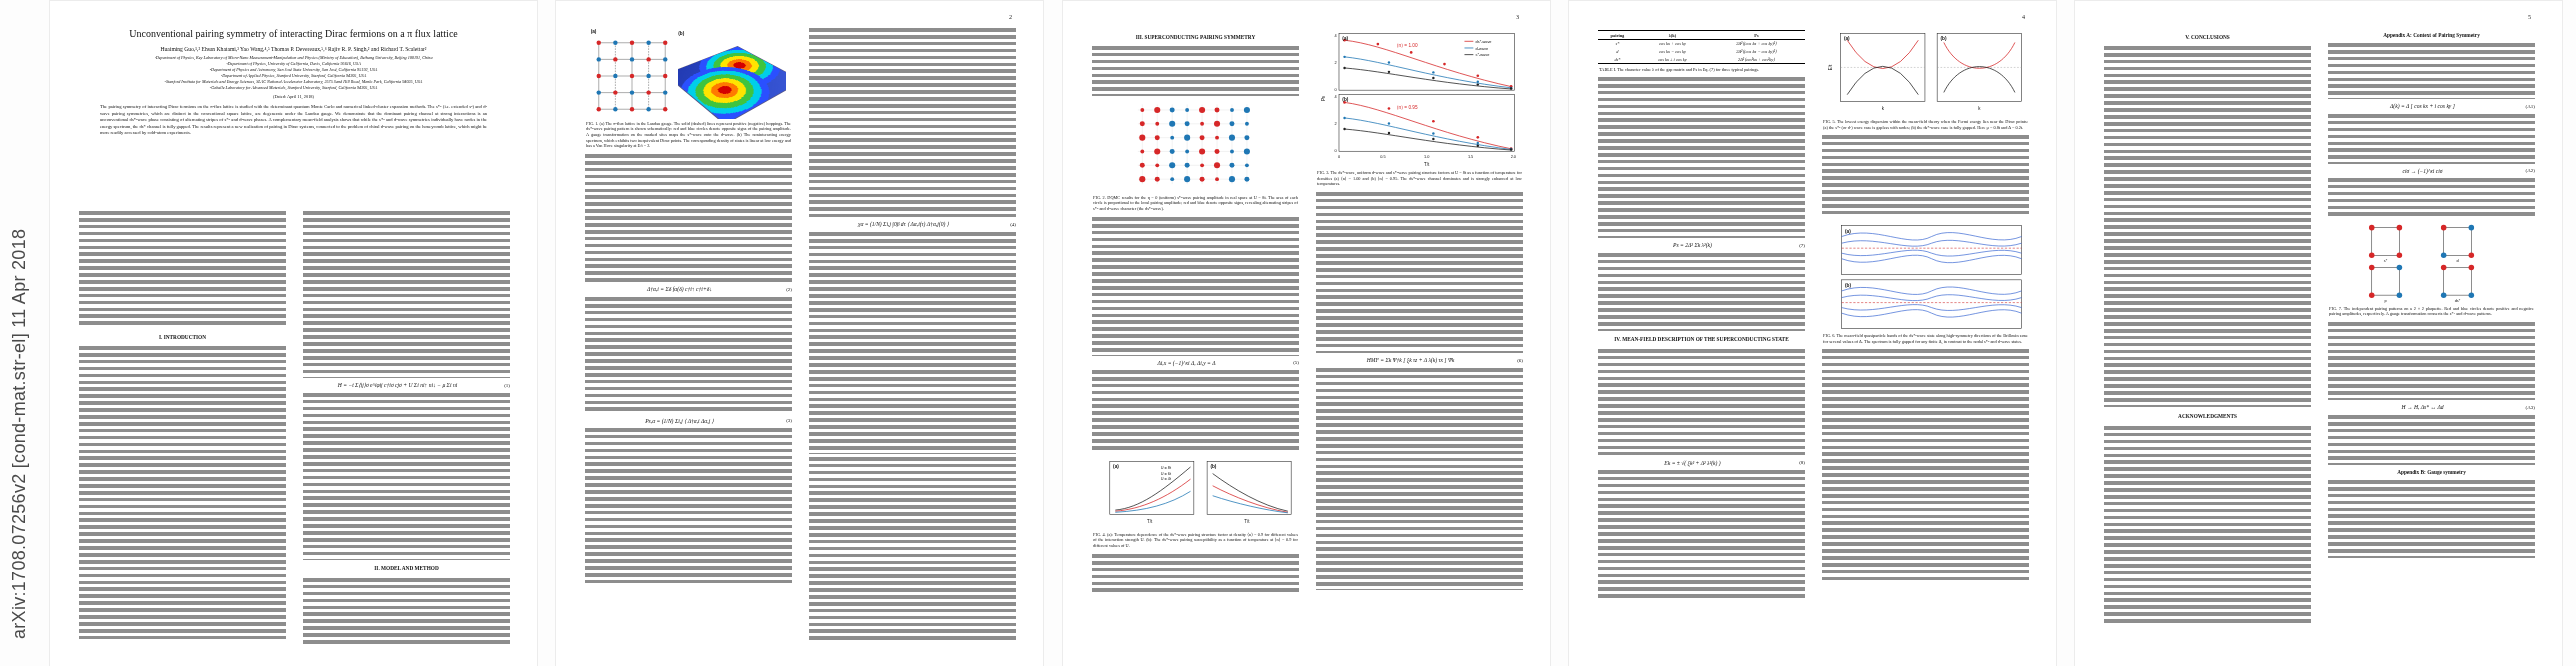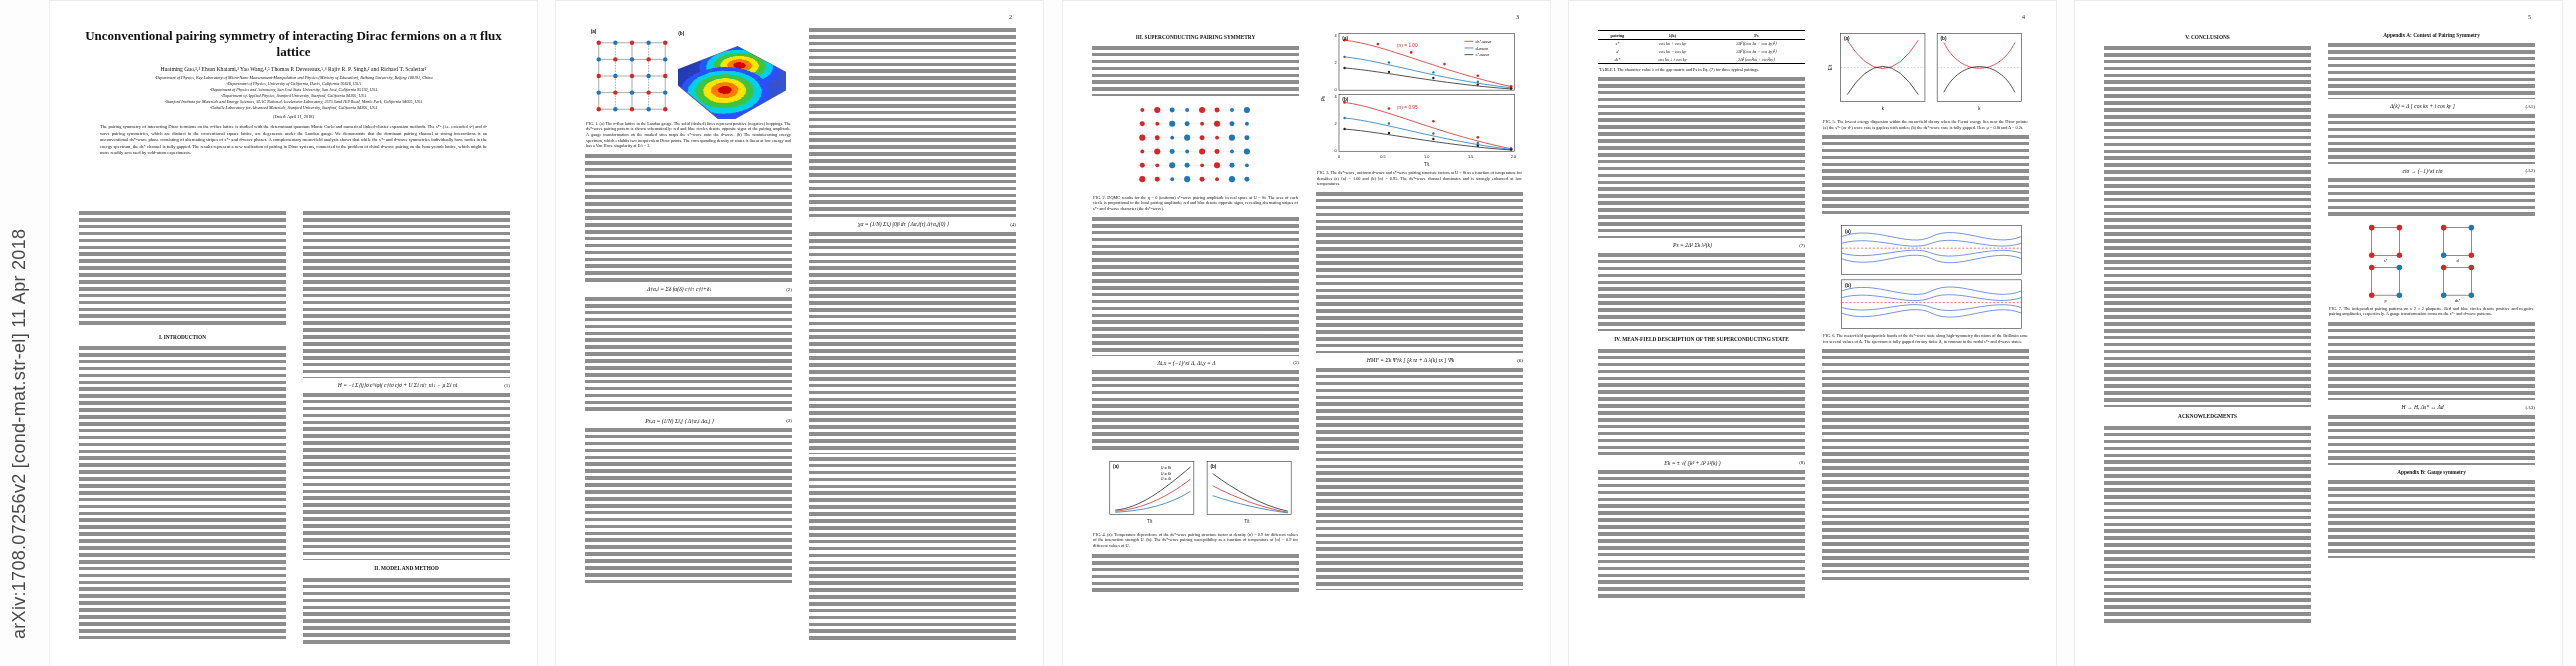--- a/index.html
+++ b/index.html
@@ -15,7 +15,7 @@
   .colL{left:29px}.colR{left:253px}
   .p1 .colL,.p1 .colR{top:210px;}
   .header{position:absolute;left:30px;right:30px;top:27px;text-align:center;}
-  .title{font-size:13px;font-weight:bold;line-height:1.25;}
+  .title{font-size:10px;font-weight:normal;line-height:1.25;}
   .authors{font-size:5.6px;margin-top:5px;}
   .affil{font-size:4.2px;font-style:italic;line-height:1.45;margin-top:3.3px;}
   .affil div{margin:0;}

